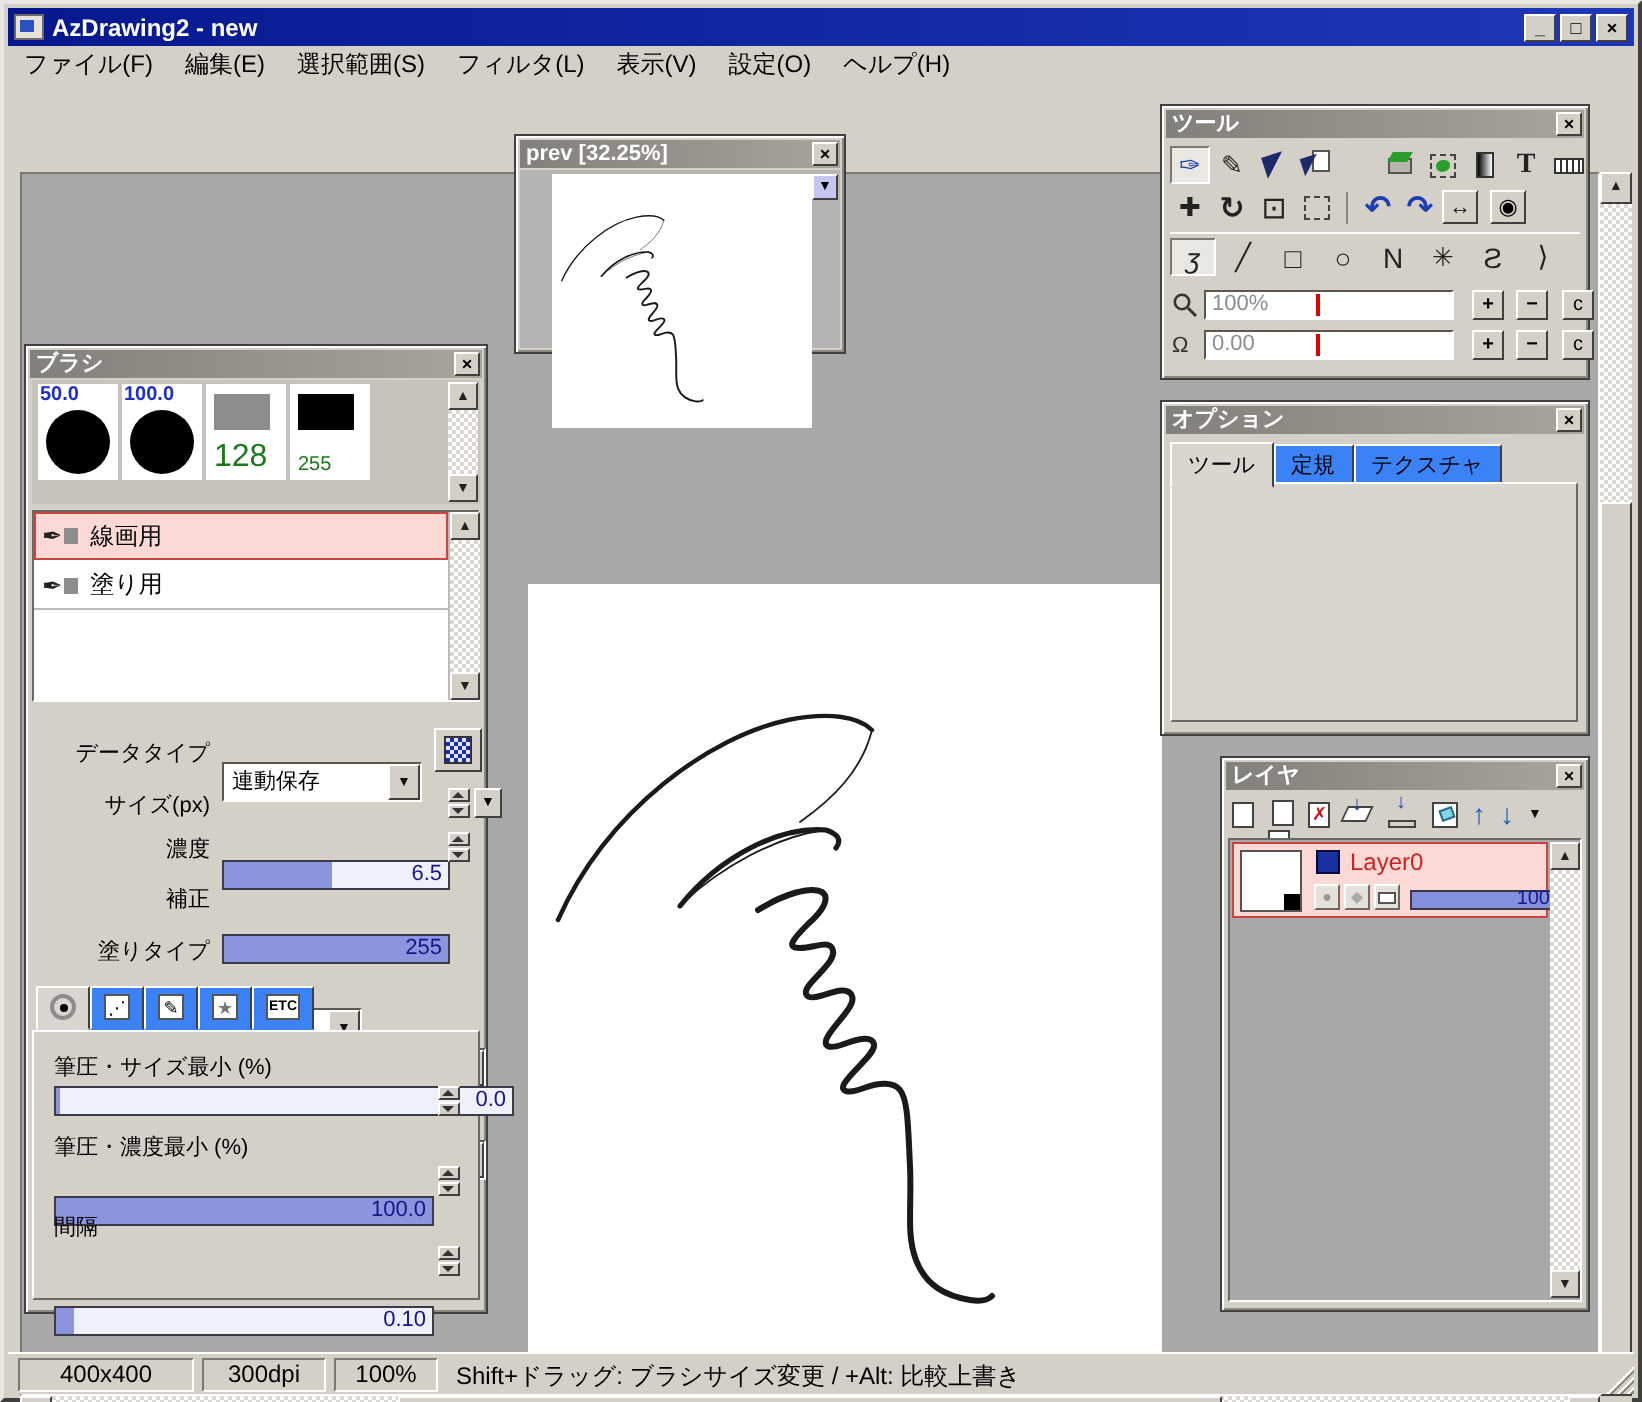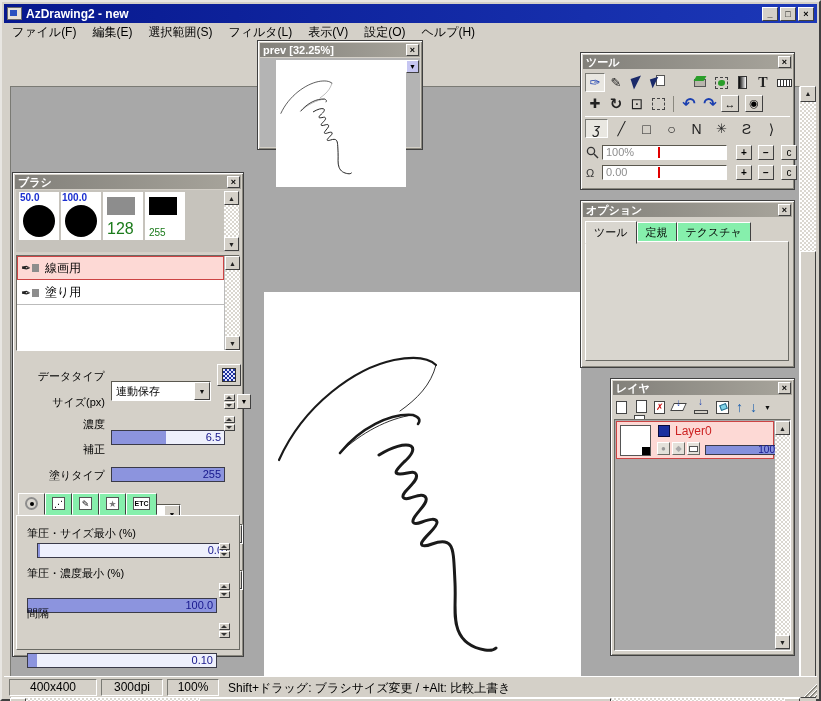--- a/index.html
+++ b/index.html
@@ -124,7 +124,7 @@
     <div class="abs" style="left:796px;top:657px;width:16px;height:16px;background:#d4d0c8;"></div>
   </div>
 
-  <div class="pal" style="left:255px; top:38px; width:166px; height:110px;">
+  <div class="pal" style="left:255px; top:65px; width:166px; height:110px;">
     <div class="pal-title">
       <span>prev  [32.25%]</span>
       <div class="pal-close">×</div>

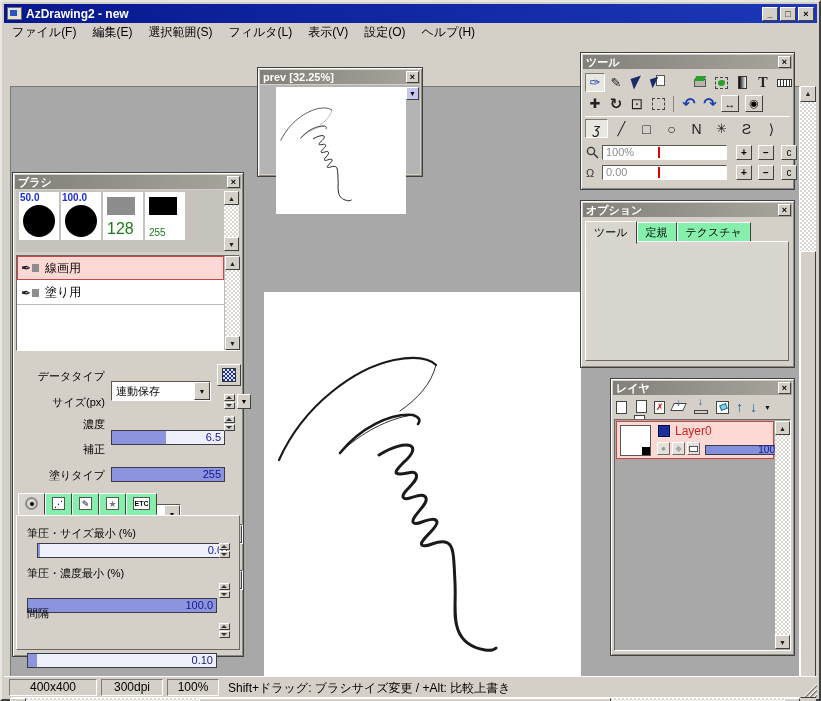--- a/index.html
+++ b/index.html
@@ -40,7 +40,7 @@
   .pm-btn { width:16px; height:15px; background:#d4d0c8; border:1px solid; border-color:#fff #404040 #404040 #fff; font-size:10px; font-weight:bold; text-align:center; line-height:13px; }
 
   
-  .tab { border:1px solid; border-color:#fff #404040 transparent #fff; background:#86efac; padding:2px 8px 3px; font-size:11px; display:inline-block; position:relative; }
+  .tab { border:1px solid; border-color:#fff #404040 transparent #fff; background:#3b82f6; padding:2px 8px 3px; font-size:11px; display:inline-block; position:relative; }
   .tab.active { background:#d9d6cf; border-bottom:1px solid #d9d6cf; z-index:2; top:0; padding-top:3px; }
 
   

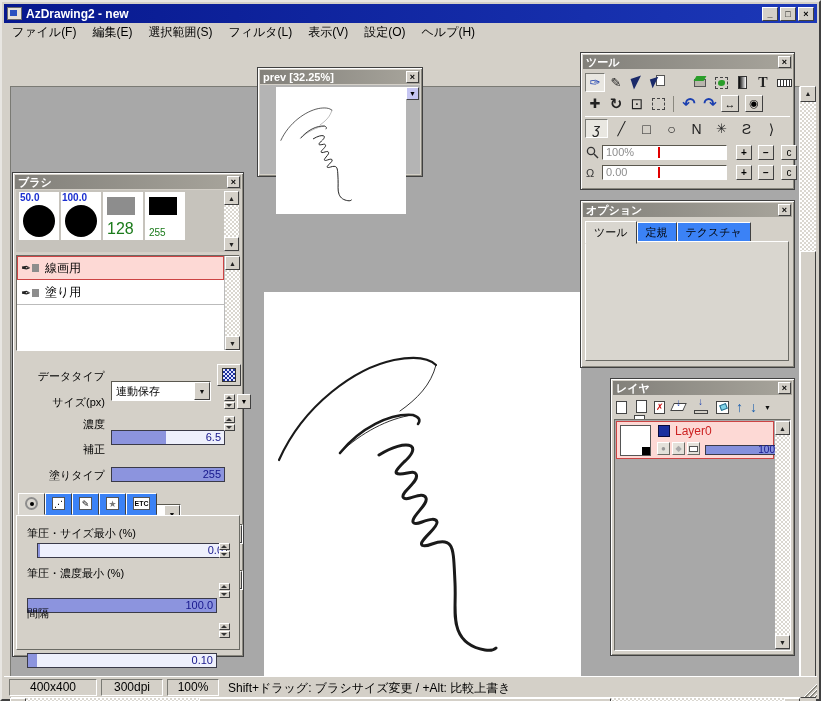--- a/index.html
+++ b/index.html
@@ -420,7 +420,7 @@
 
     <div class="abs" style="left:3px;top:342px;right:3px;bottom:6px;background:#d4d0c8;border:1px solid;border-color:#fff #6a6a64 #6a6a64 #fff;">
       <span class="lbl abs" style="left:10px;top:10px;">筆圧・サイズ最小 (%)</span>
-      <div class="slider abs" style="left:20px;top:27px;width:190px;">
+      <div class="slider abs" style="left:10px;top:27px;width:230px;">
         <div class="fill" style="width:2px;"></div>
         <span class="val">0.0</span>
       </div>

